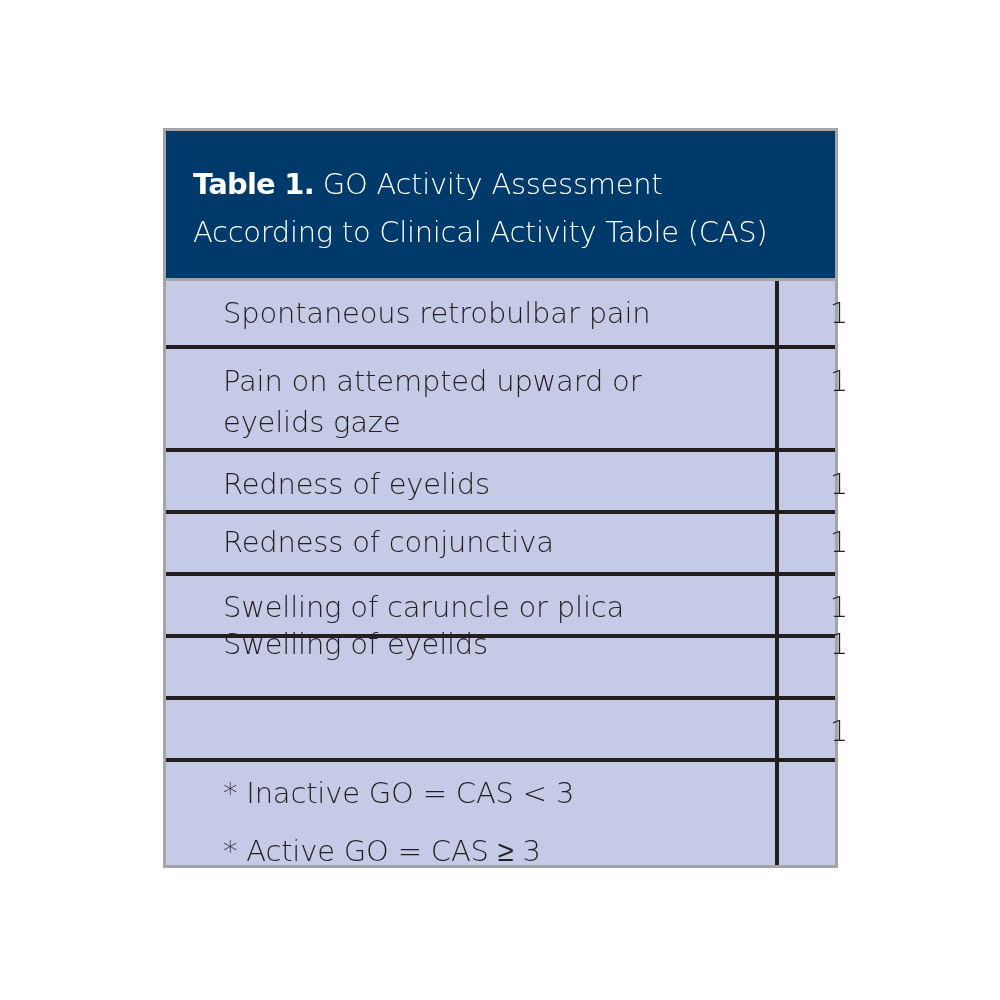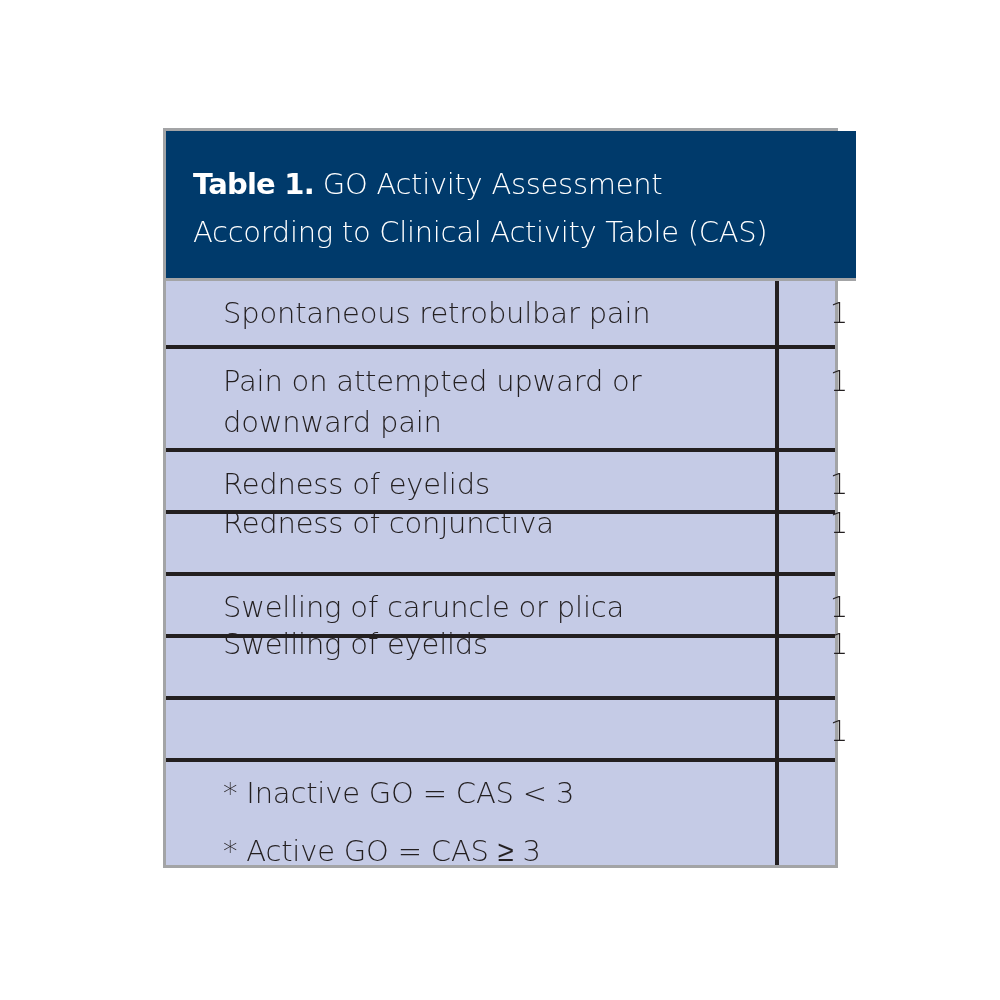--- a/index.html
+++ b/index.html
@@ -13,7 +13,6 @@
     position: absolute; left: 0; top: 0; width: 669px; height: 147px;
     background: #003a6b; color: #ffffff;
     border-bottom: 3px solid #a3a4a6;
-    padding-left: 21px;
   }
   .header .line { position: absolute; left: 27px; font-size: 29px; font-weight: 300; letter-spacing: -0.3px; white-space: nowrap; }
   .header .line1 { top: 36px; }

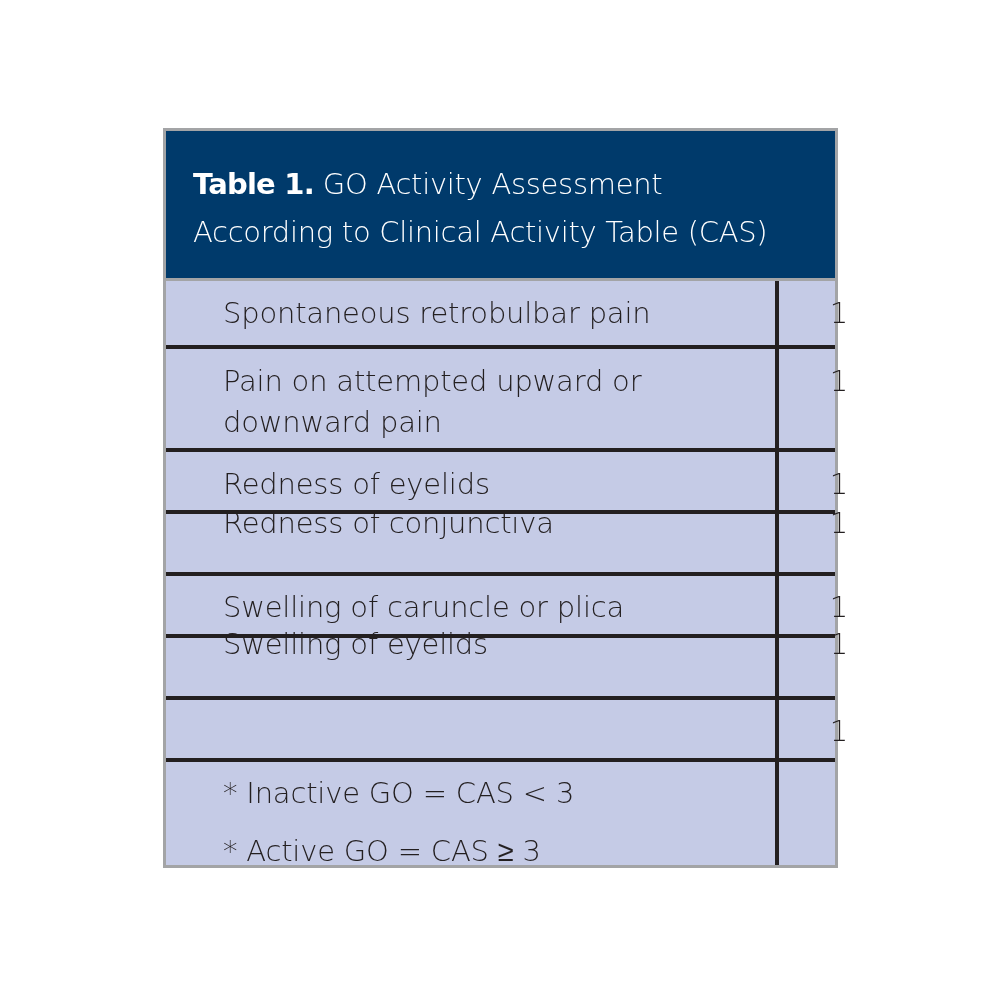--- a/index.html
+++ b/index.html
@@ -41,7 +41,7 @@
 
   <div class="row" style="top:218px;height:99px">
     <div class="label" style="top:11px">Pain on attempted upward or</div>
-    <div class="label" style="top:52px">downward pain</div>
+    <div class="label" style="top:52px">eyelids gaze</div>
     <div class="score" style="top:11px">1</div>
   </div>
   <div class="hline" style="top:317px"></div>

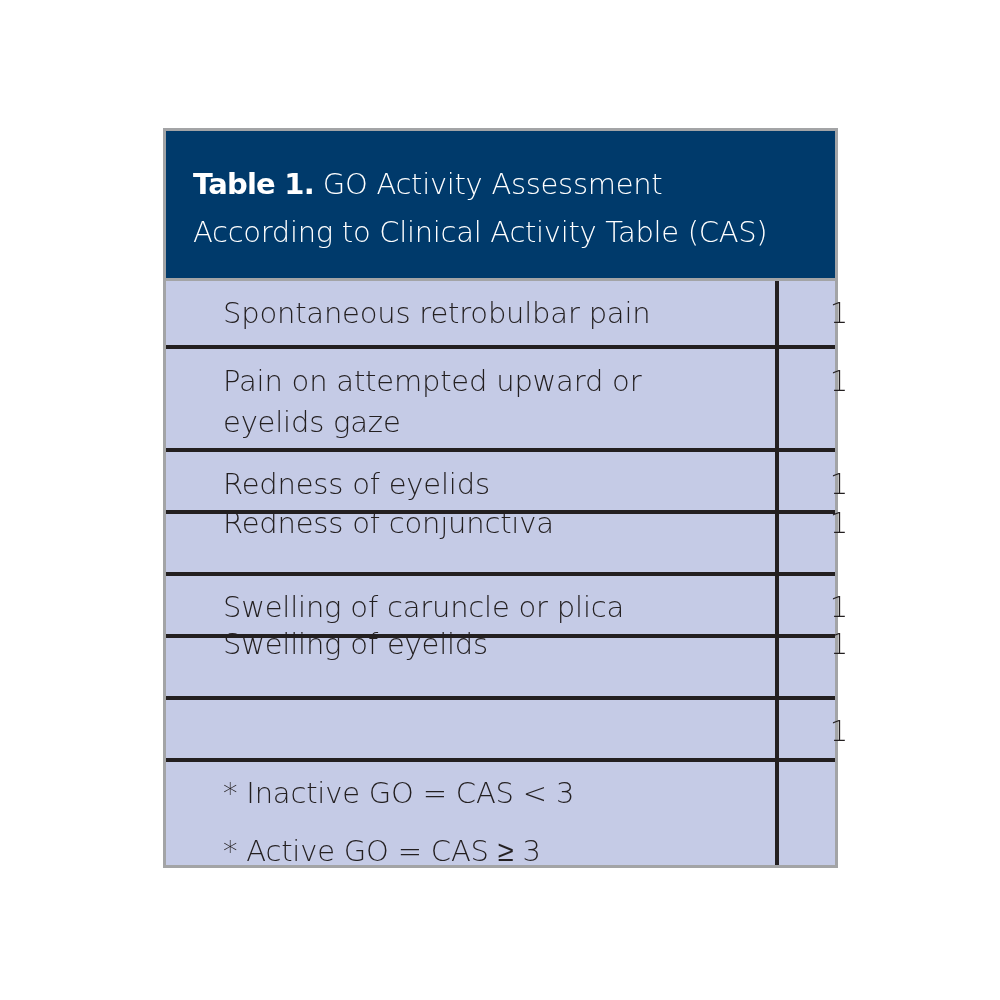--- a/index.html
+++ b/index.html
@@ -52,7 +52,7 @@
   </div>
   <div class="hline" style="top:379px"></div>
 
-  <div class="row" style="top:361px;height:58px">
+  <div class="row" style="top:380px;height:58px">
     <div class="label" style="top:10px">Redness of conjunctiva</div>
     <div class="score" style="top:10px">1</div>
   </div>

